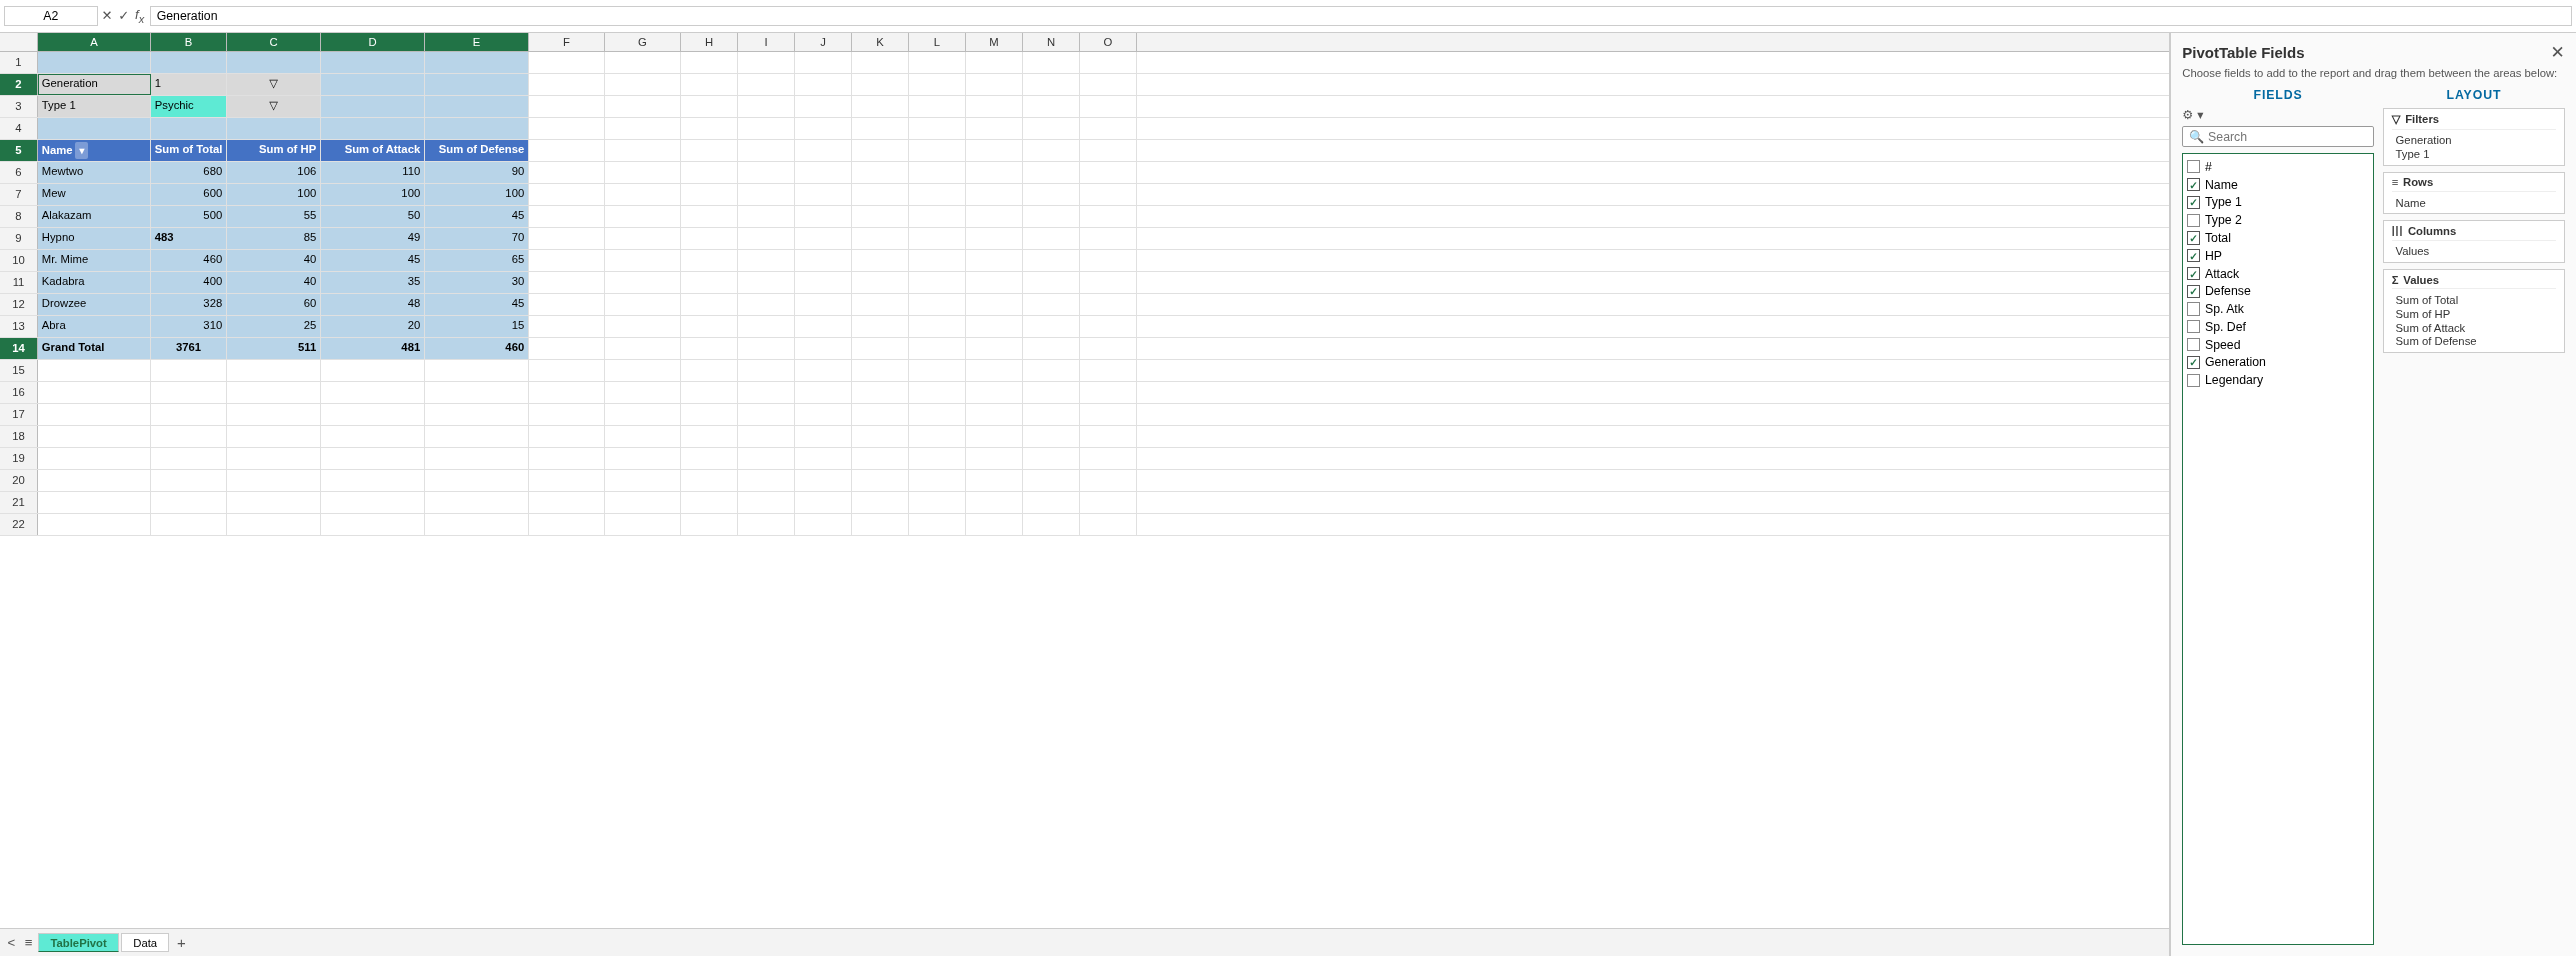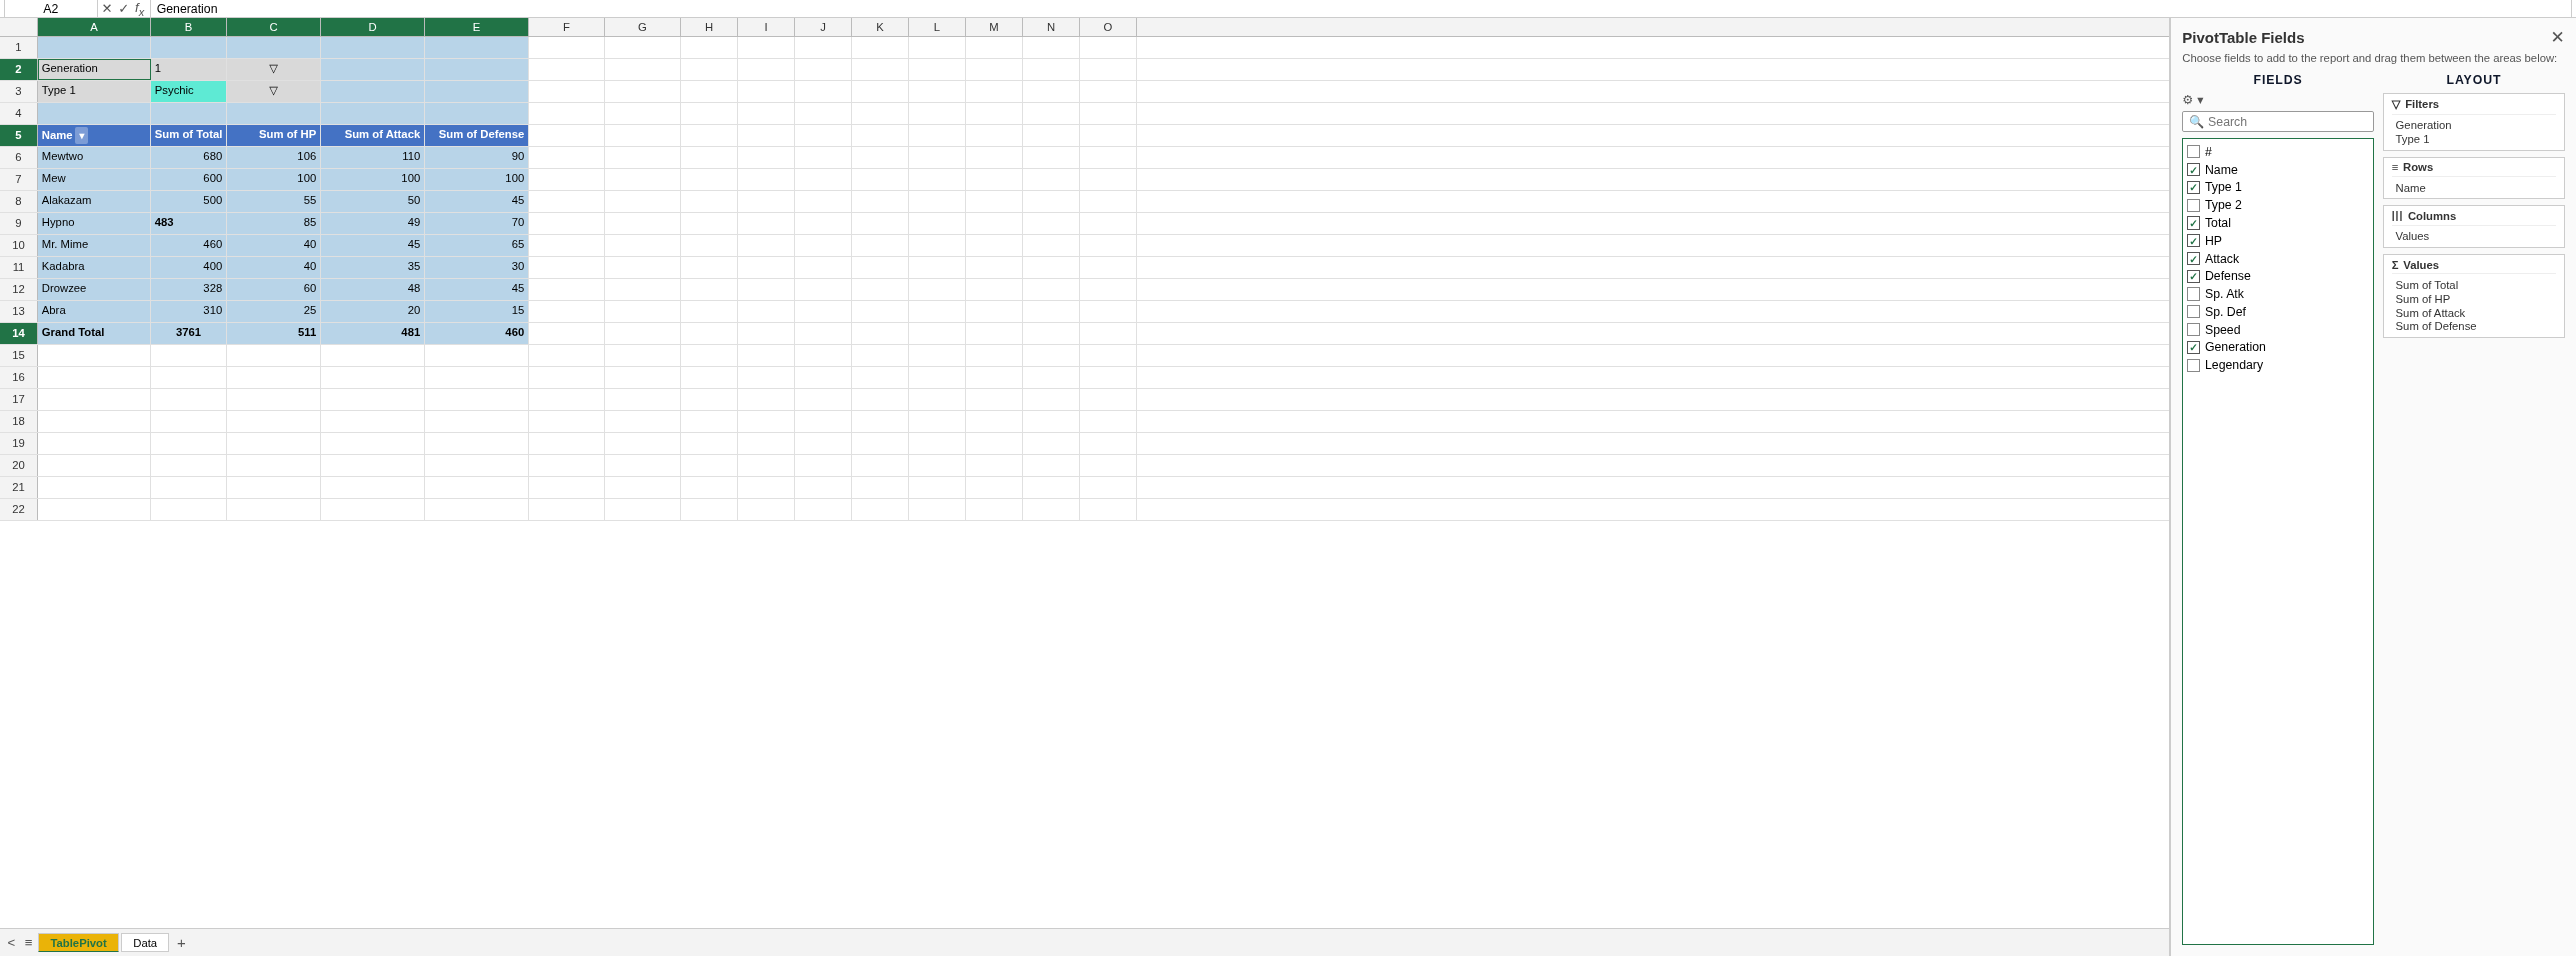--- a/index.html
+++ b/index.html
@@ -7,7 +7,7 @@
 
     
     .formula-bar {
-      display: flex; align-items: center; border-bottom: 0.9px solid #ccc; padding: 1.9px 3.8px; background: #fff; height: 18px;
+      display: flex; align-items: center; border-bottom: 0.9px solid #ccc; padding: 1.9px 3.8px; background: #fff; height: 33px;
     }
     .cell-ref {
       width: 94px; border: 0.9px solid #ccc; padding: 1.9px 5.7px; font-size: 12.3px; margin-right: 3.8px; text-align: center;

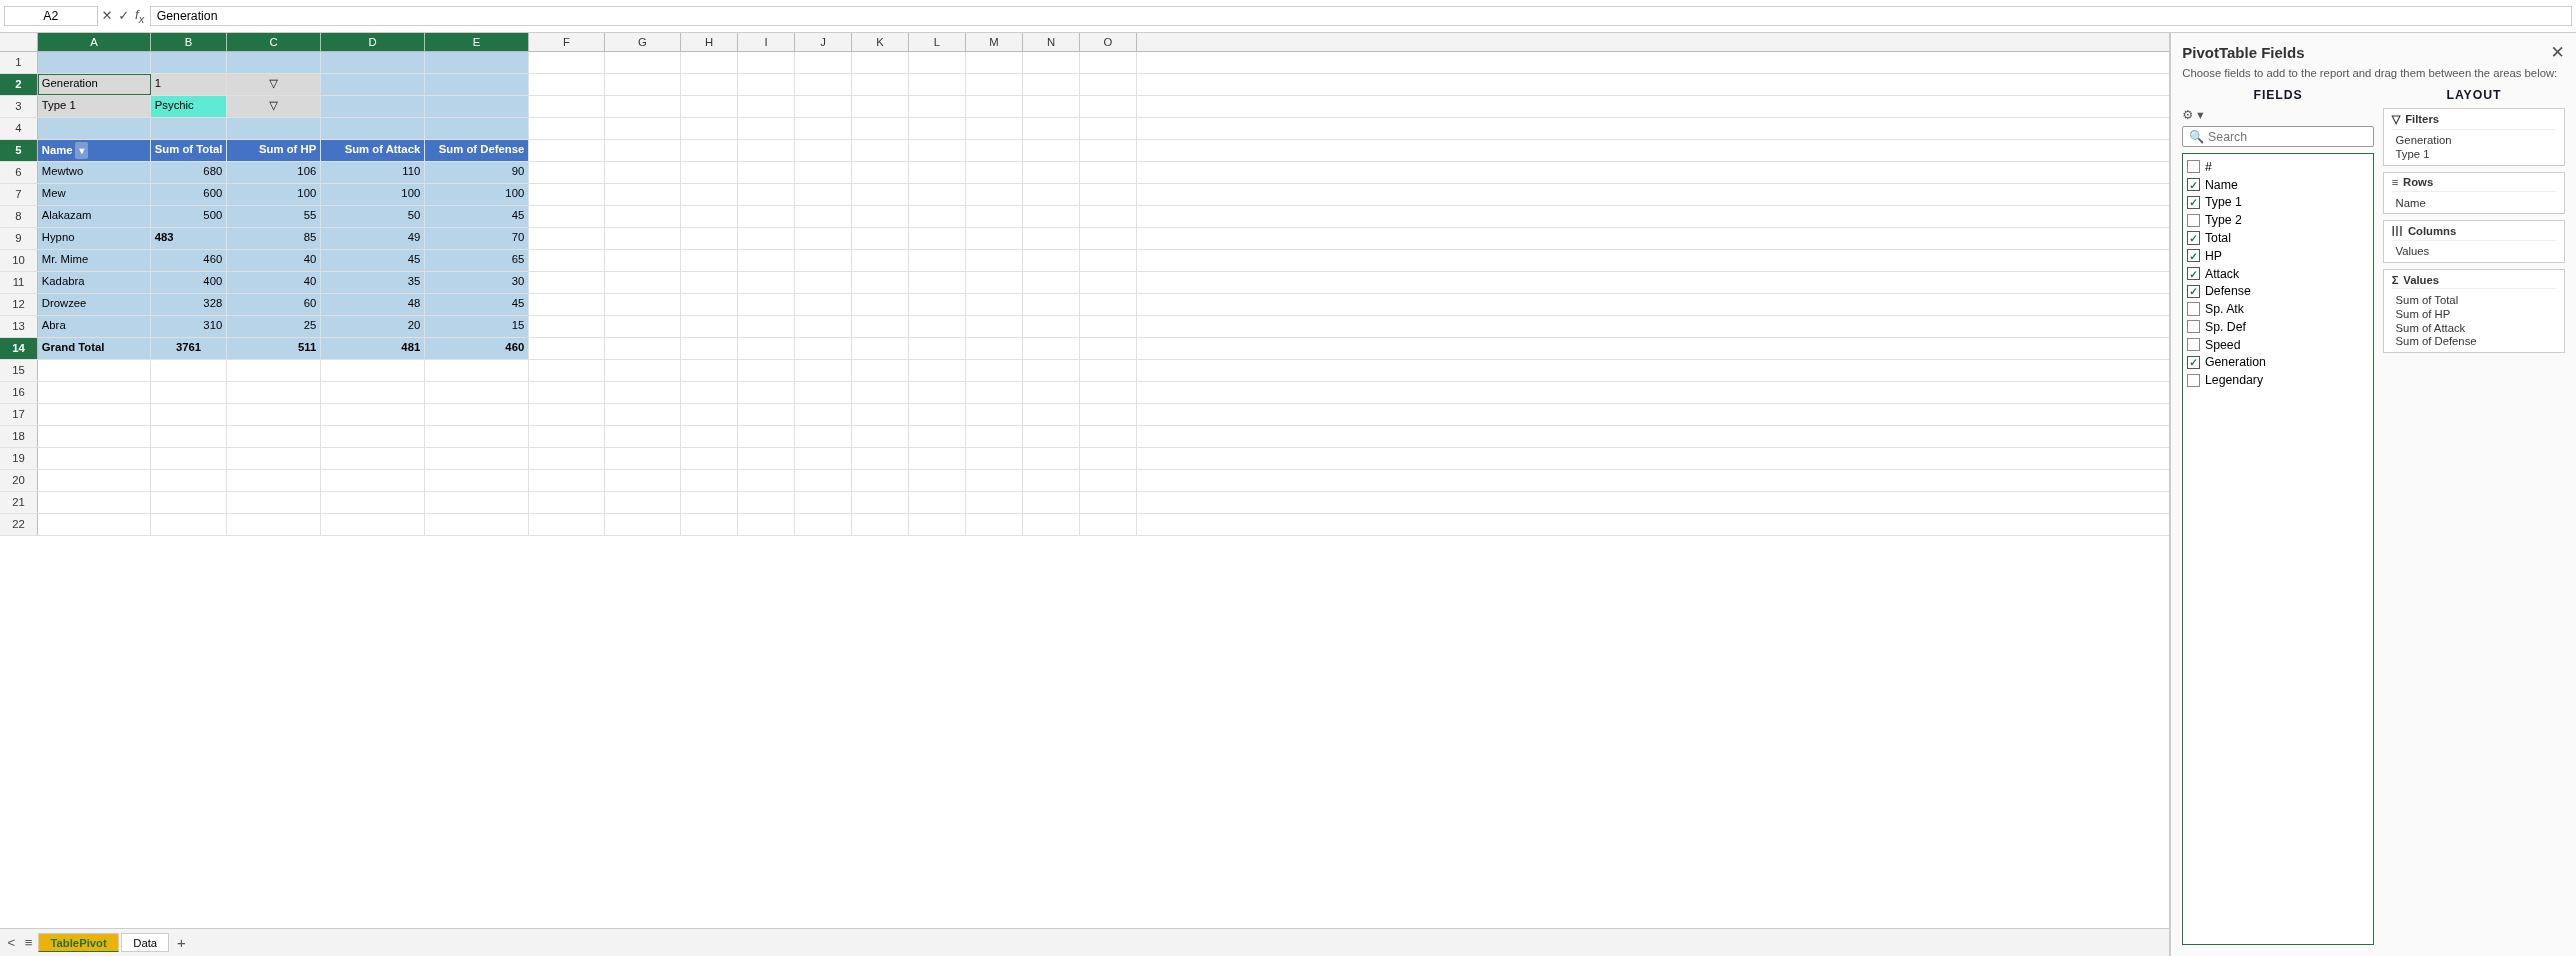--- a/index.html
+++ b/index.html
@@ -60,7 +60,7 @@
     .fields-section { flex: 1; display: flex; flex-direction: column; }
     .layout-section { flex: 1; display: flex; flex-direction: column; }
 
-    .section-header { font-size: 12.3px; font-weight: bold; color: #0f172a; text-align: center; margin-bottom: 5.7px; letter-spacing: 0.9px; }
+    .section-header { font-size: 12.3px; font-weight: bold; color: #0369a1; text-align: center; margin-bottom: 5.7px; letter-spacing: 0.9px; }
 
     .search-box-row { display: flex; align-items: center; border: 0.9px solid #999; background: #fff; padding: 2.8px 5.7px; margin-bottom: 5.7px; border-radius: 1.9px; }
     .search-icon { color: #888; margin-right: 3.8px; font-size: 12.3px; }

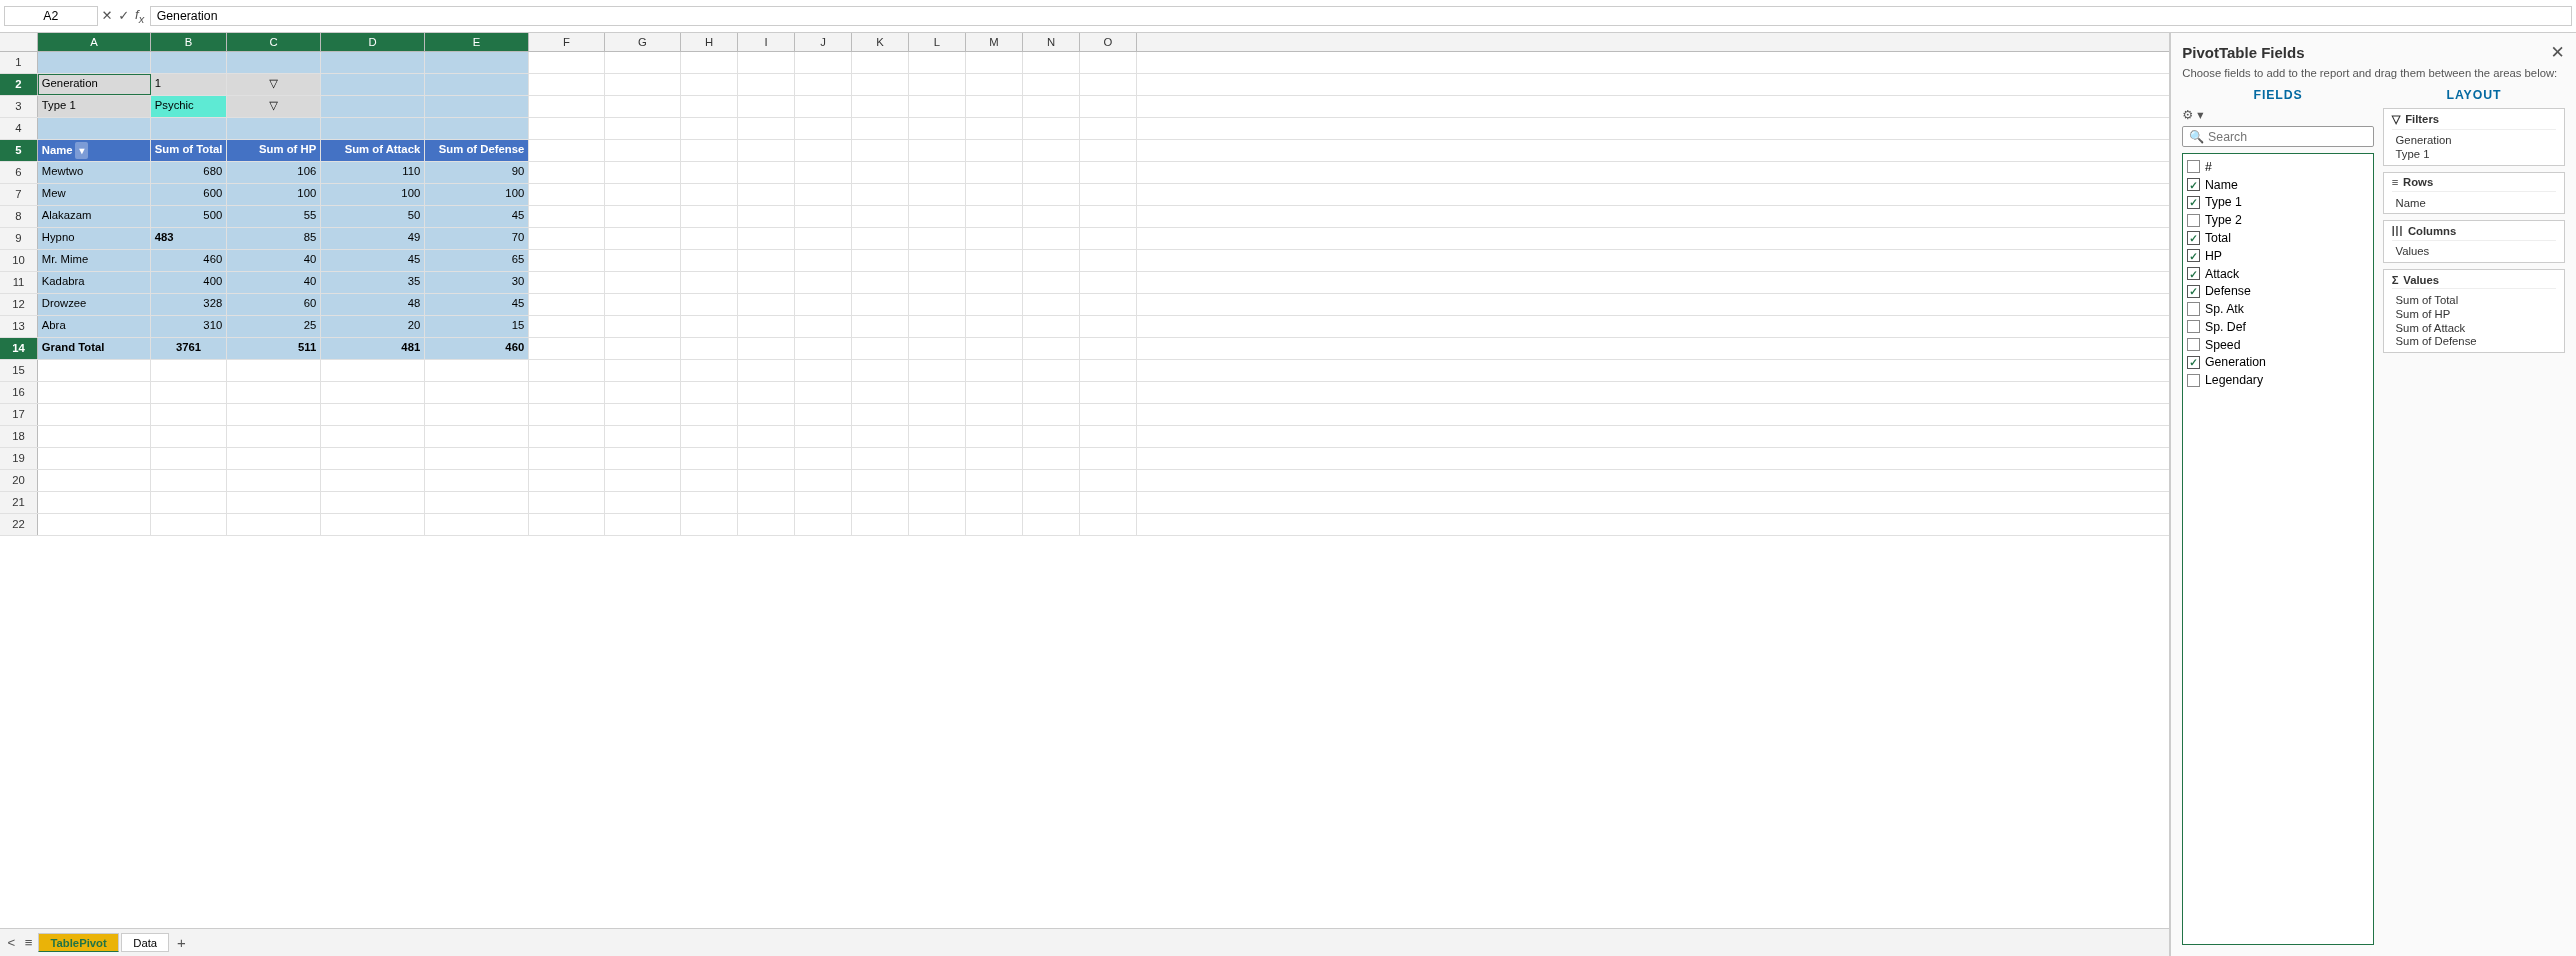--- a/index.html
+++ b/index.html
@@ -87,7 +87,7 @@
     .sheet-tabs { display: flex; align-items: center; background: #f3f3f3; border-top: 0.9px solid #ccc; padding: 1.9px 3.8px; gap: 1.9px; height: 28px; }
     .sheet-tab-nav { color: #555; font-size: 13.2px; cursor: pointer; padding: 0 3.8px; }
     .sheet-tab { padding: 2.8px 11.3px; font-size: 11.3px; cursor: pointer; border: 0.9px solid #ccc; background: #fff; }
-    .sheet-tab.active { background: #eab308; border-bottom: 1.9px solid #217346; font-weight: 600; color: #217346; }
+    .sheet-tab.active { background: #5eead4; border-bottom: 1.9px solid #217346; font-weight: 600; color: #217346; }
     .sheet-tab-add { padding: 1.9px 5.7px; font-size: 15px; cursor: pointer; color: #555; }
 
     

